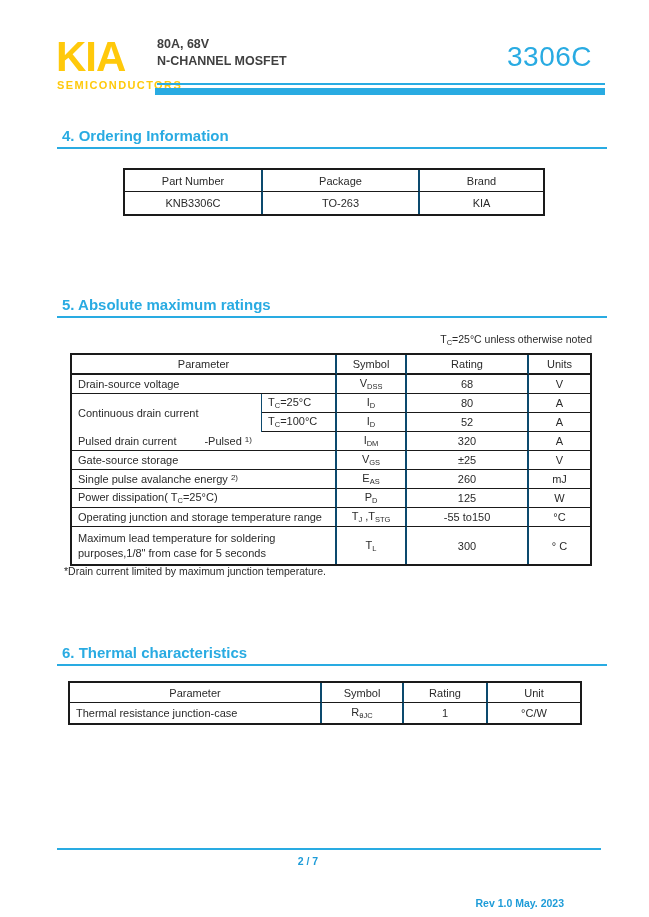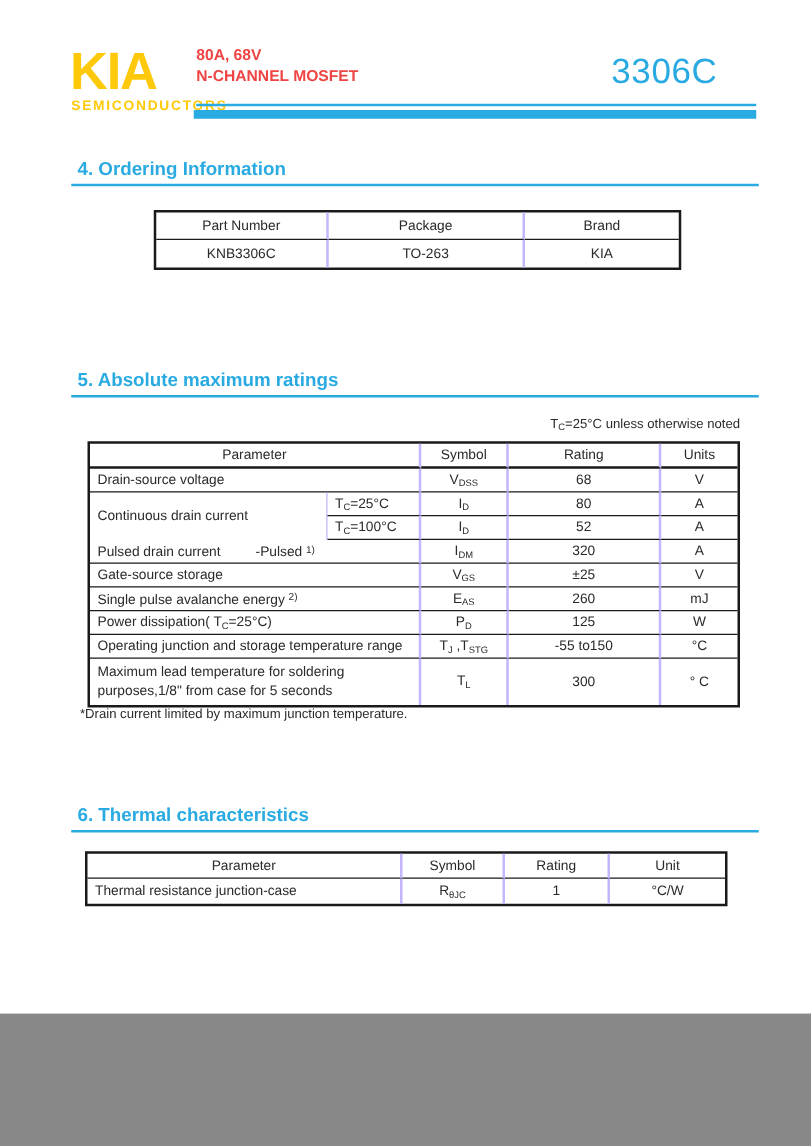--- a/index.html
+++ b/index.html
@@ -5,7 +5,7 @@
   * { margin:0; padding:0; box-sizing:border-box; }
   html,body { background:#888; }
   .page {
-    position:relative; width:649px; height:811px; margin:0 auto;
+    position:relative; width:649px; height:917px; margin:0 auto;
     background:#ffffff; overflow:hidden;
     font-family:"Liberation Sans","DejaVu Sans",sans-serif;
     color:#222222;

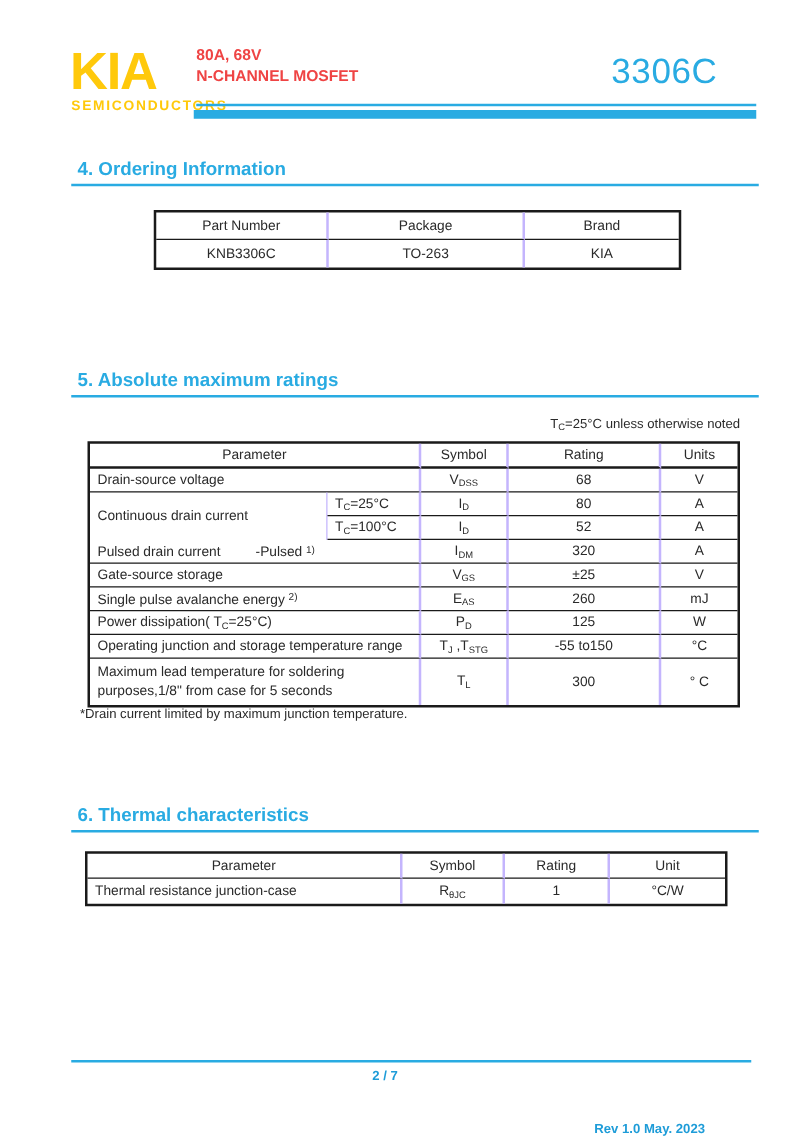--- a/index.html
+++ b/index.html
@@ -21,7 +21,7 @@
   }
   .hdr-mid {
     position:absolute; left:157px; top:36px;
-    font-size:12.5px; font-weight:bold; color:#ef4444; line-height:17px;
+    font-size:12.5px; font-weight:bold; color:#404040; line-height:17px;
   }
   .part-no {
     position:absolute; right:75px; top:41px;

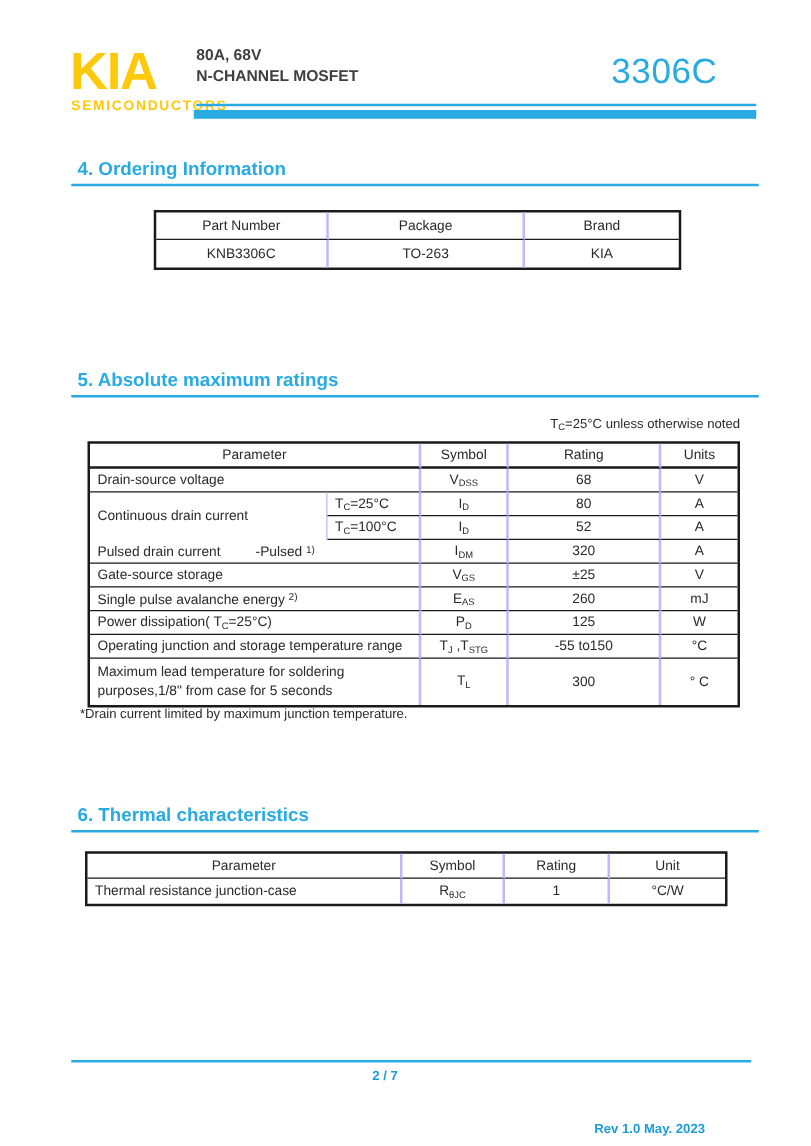--- a/index.html
+++ b/index.html
@@ -24,7 +24,7 @@
     font-size:12.5px; font-weight:bold; color:#404040; line-height:17px;
   }
   .part-no {
-    position:absolute; right:75px; top:41px;
+    position:absolute; right:57px; top:41px;
     font-size:28px; color:#29ABE2; letter-spacing:0.5px;
   }
   .hdr-thin { position:absolute; left:157px; top:83px; width:448px; height:2px; background:#29ABE2; }

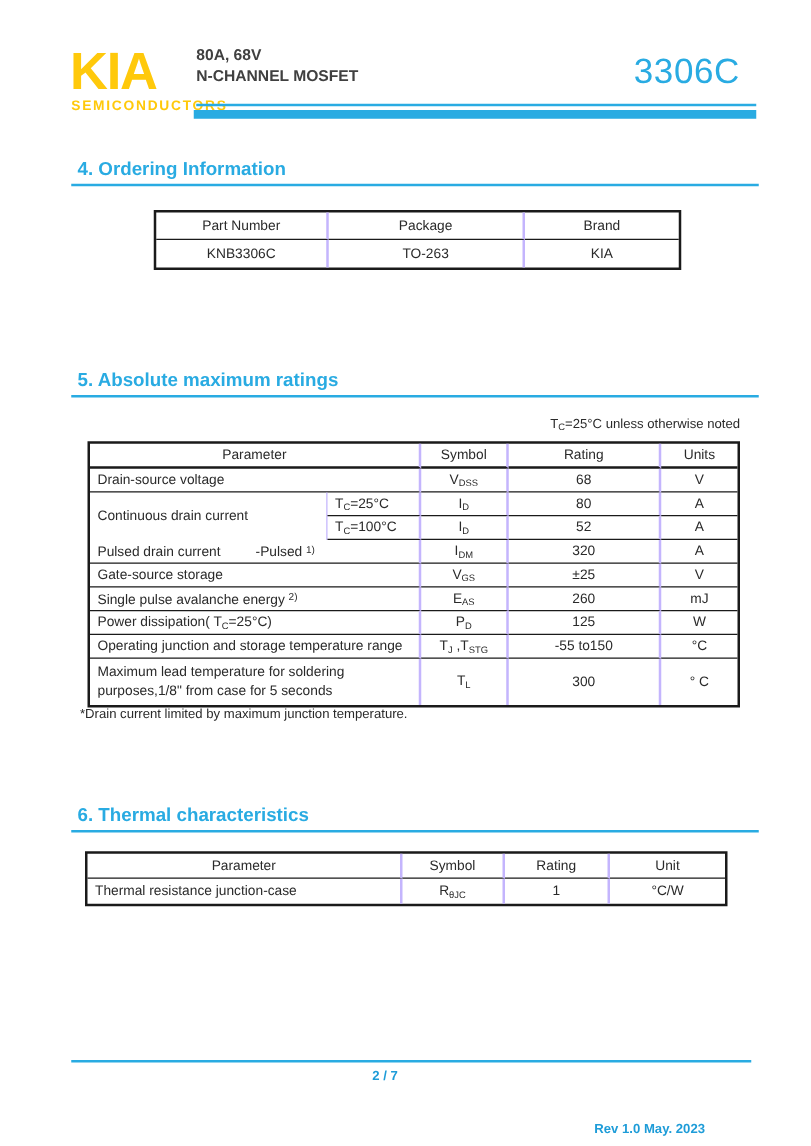--- a/index.html
+++ b/index.html
@@ -34,7 +34,7 @@
   .sec-rule  { position:absolute; left:57px; width:550px; height:2px; background:#29ABE2; }
   
   table { border-collapse:separate; border-spacing:0; table-layout:fixed; position:absolute; }
-  td { border-right:2px solid #c4b5fd; border-bottom:1.5px solid #1a1a1a;
+  td { border-right:2px solid #0c4a6e; border-bottom:1.5px solid #1a1a1a;
        font-size:11px; color:#2a2a2a; text-align:center; vertical-align:middle;
        overflow:hidden; white-space:nowrap; }
   td:last-child { border-right:none; }

